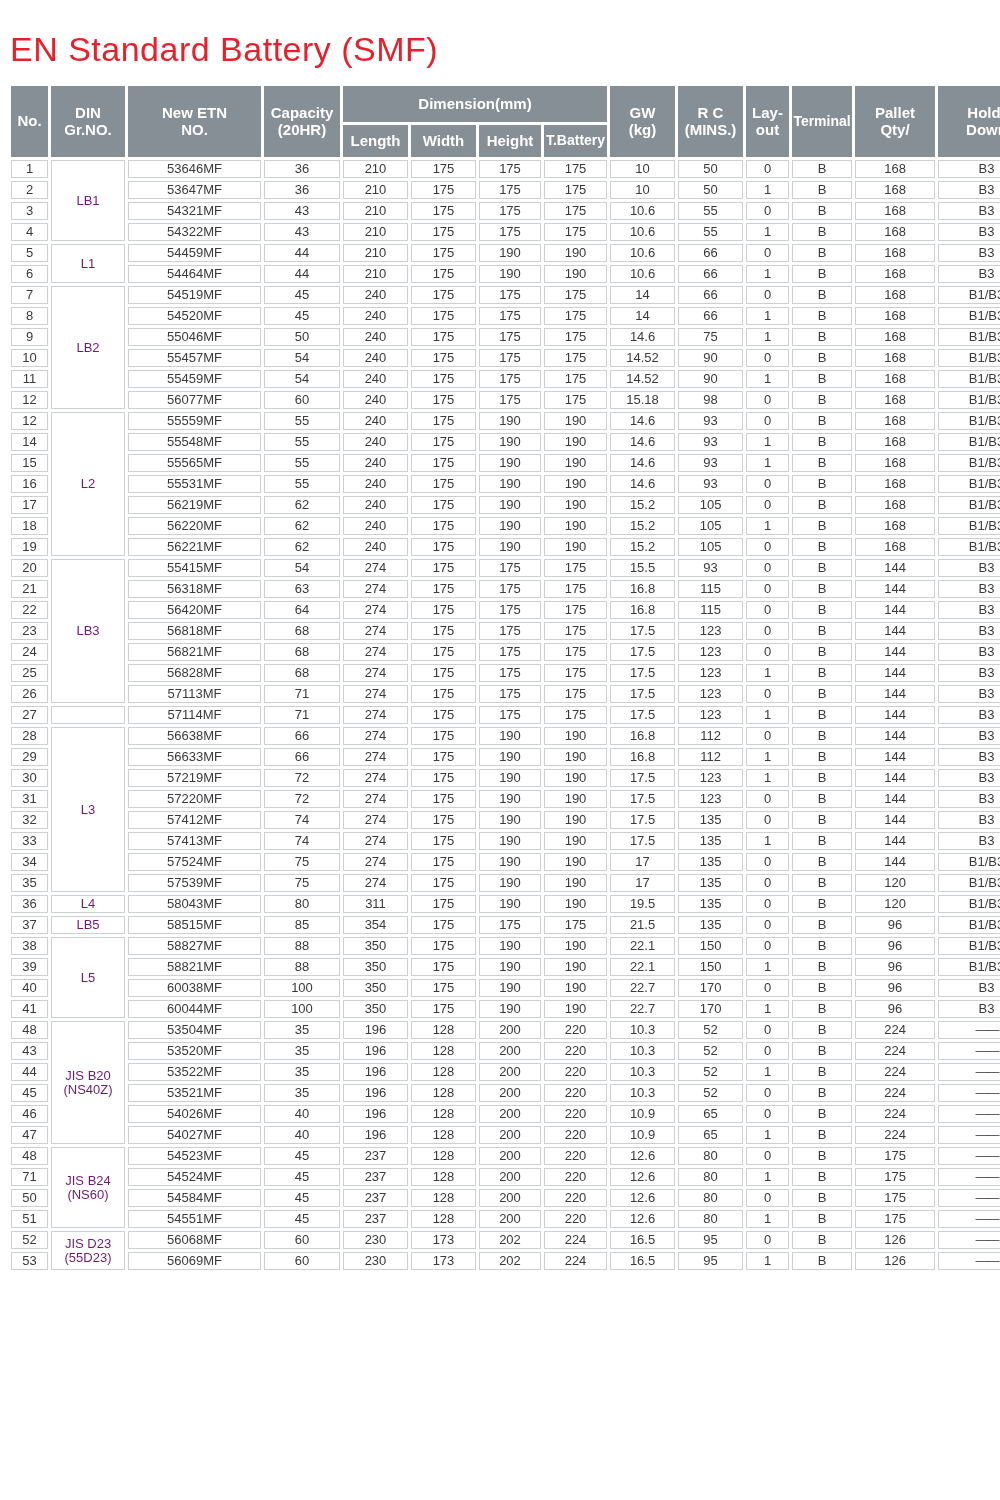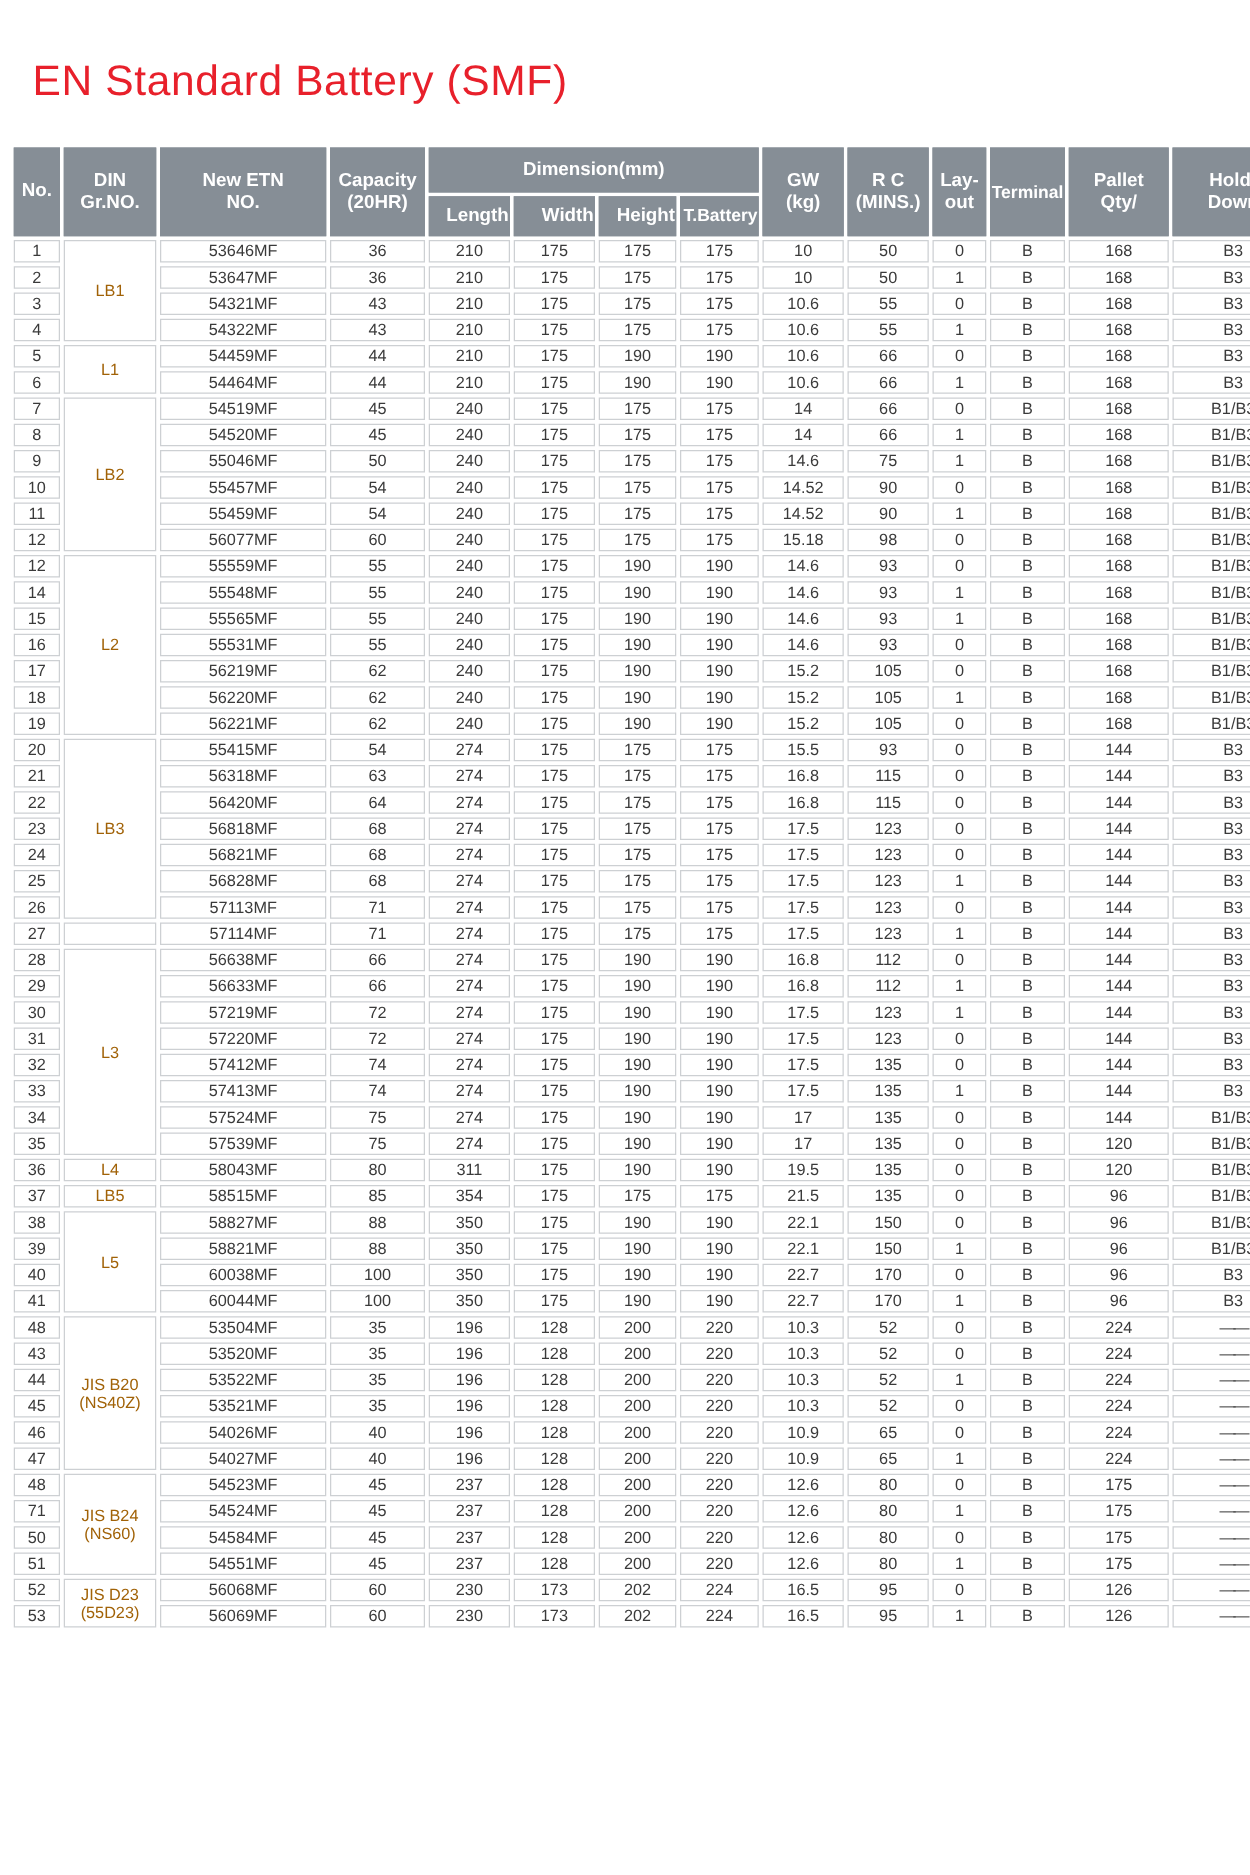--- a/index.html
+++ b/index.html
@@ -11,7 +11,7 @@
   }
   .page{width:1000px;height:1500px;overflow:hidden;}
   h1.title{
-    margin:16px;
+    margin:0;
     padding:30px 0 14px 10px;
     font-size:34px;
     font-weight:normal;

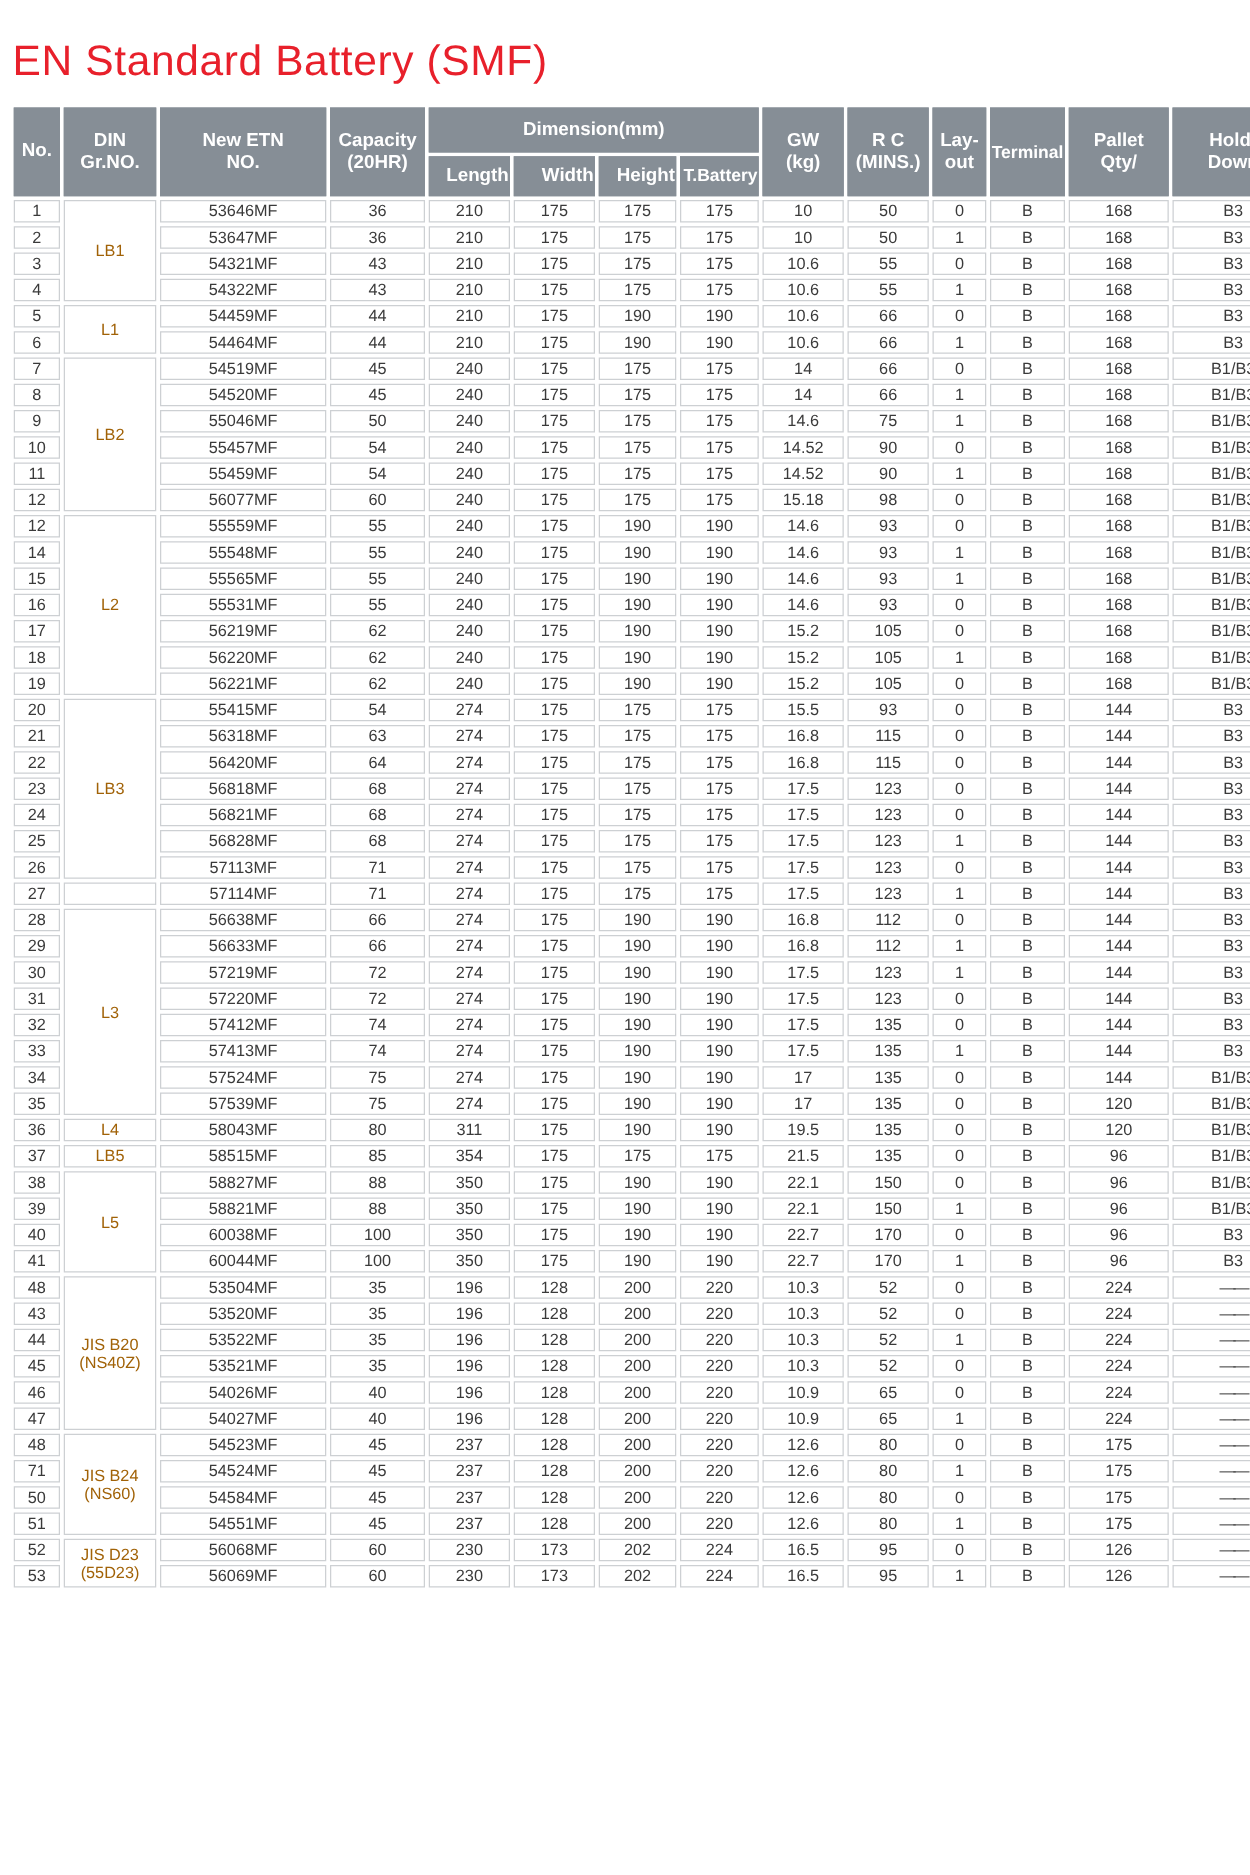--- a/index.html
+++ b/index.html
@@ -40,7 +40,7 @@
   }
   table.spec th.small{font-size:14px;}
   table.spec thead tr.top th{height:30px;}
-  table.spec thead tr.sub th{height:26px;text-align:right;}
+  table.spec thead tr.sub th{height:26px;}
   table.spec td{
     background:#ffffff;
     border:1px solid #cdd0d3;

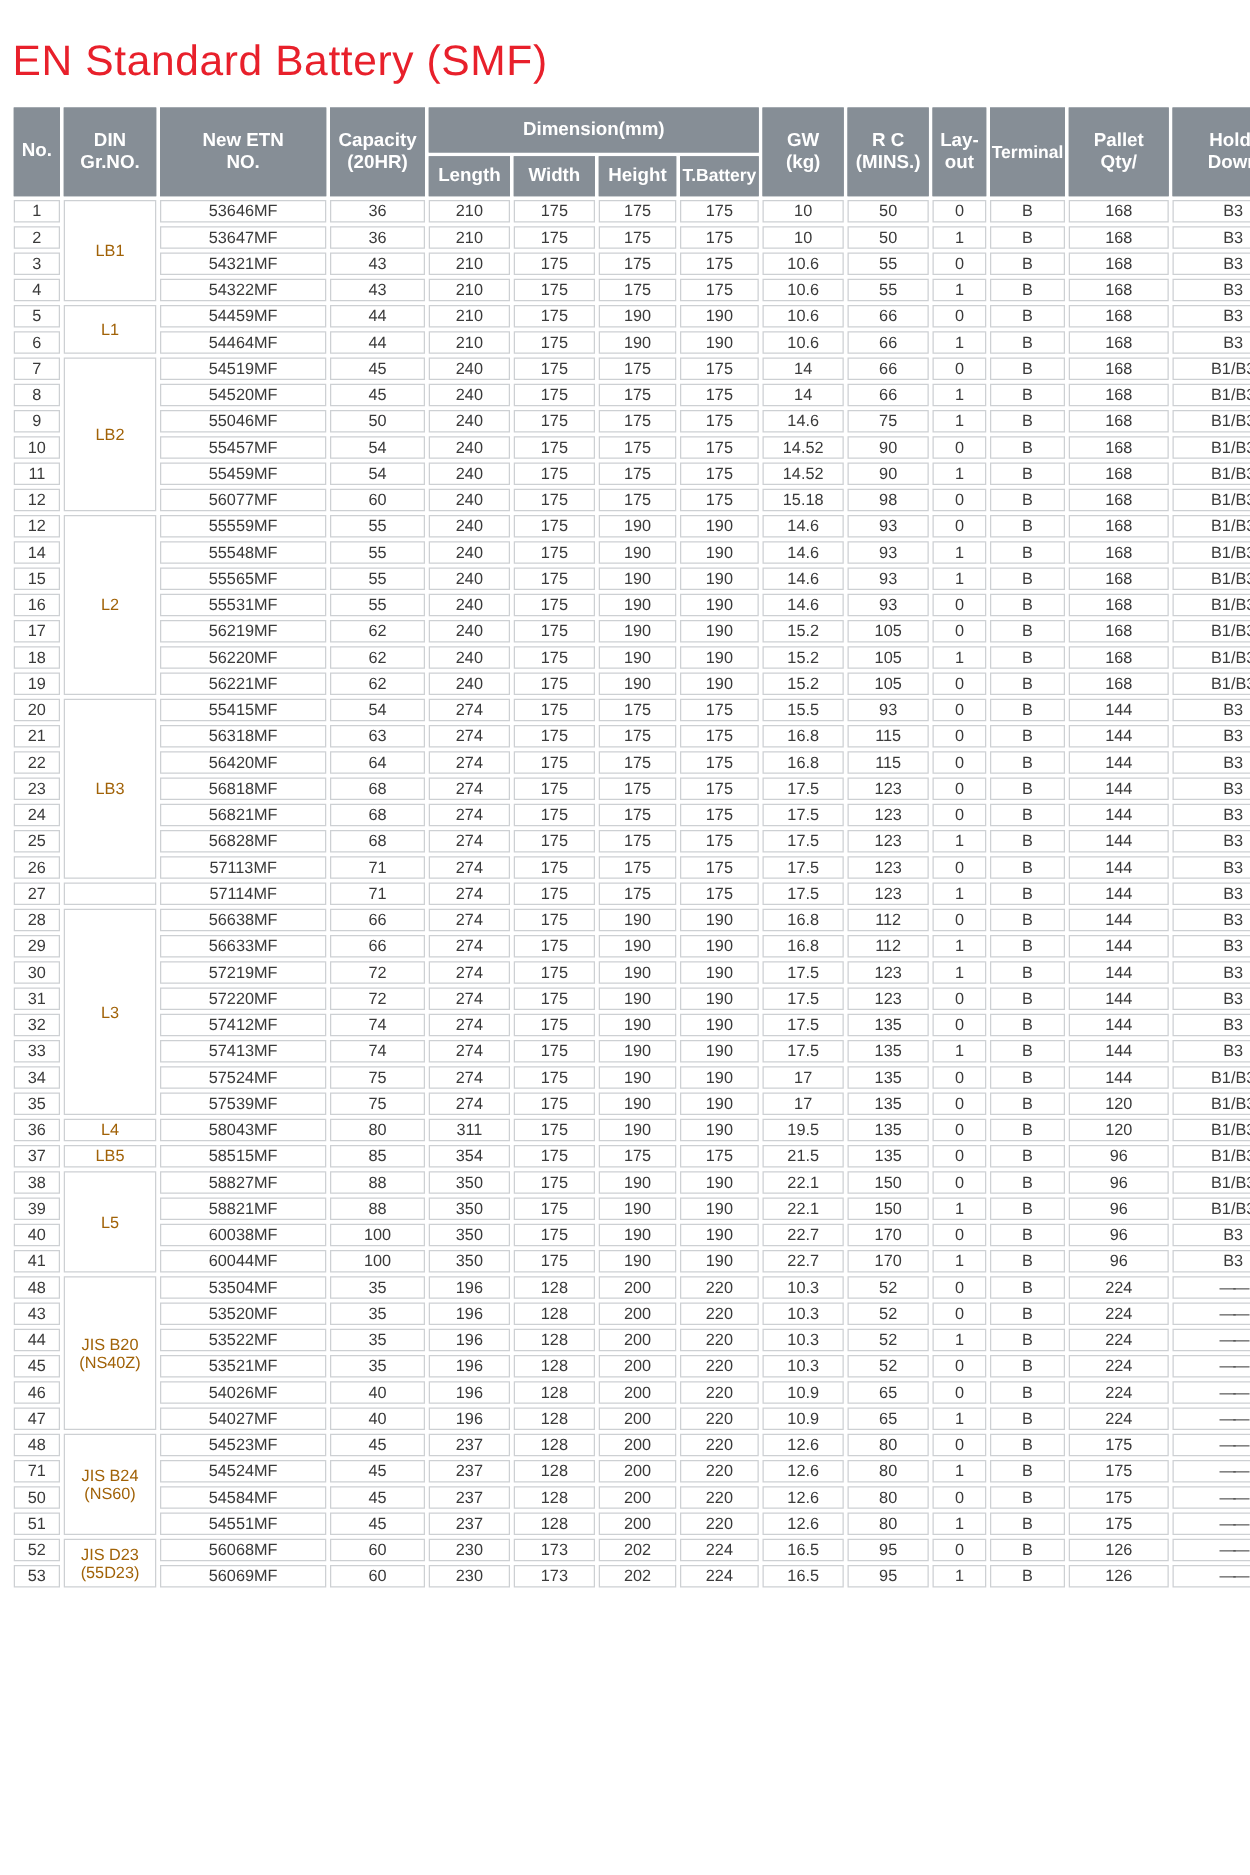--- a/index.html
+++ b/index.html
@@ -56,7 +56,7 @@
   }
   table.spec td.group{
     font-size:13px;
-    color:#a16207;
+    color:#701a75;
   }
   table.spec td.dash{
     letter-spacing:-2px;

